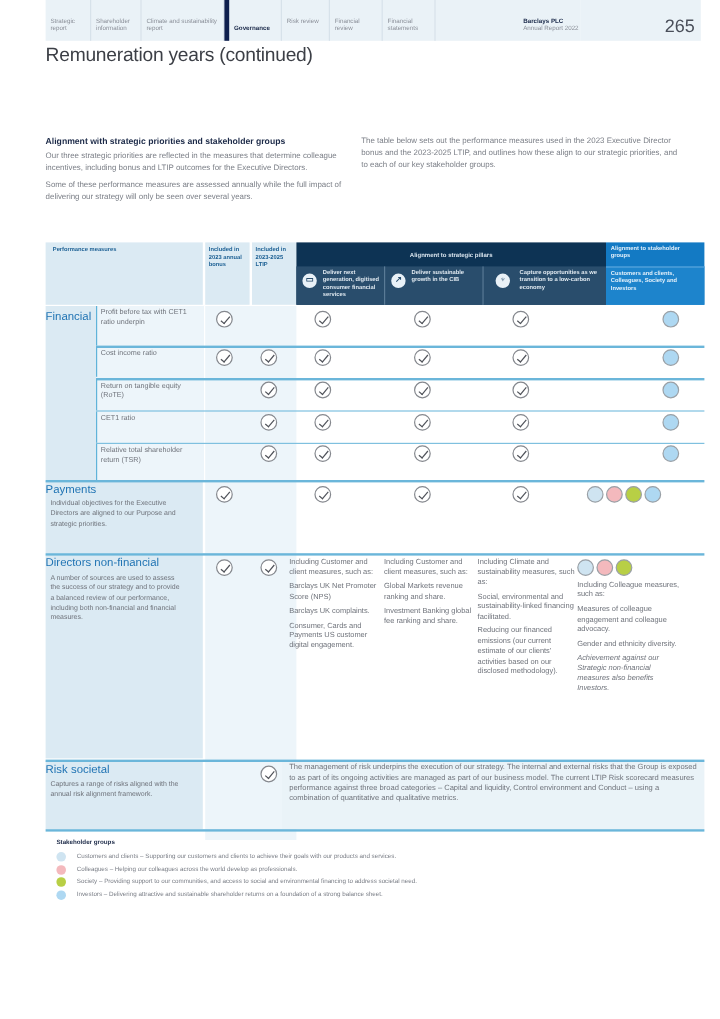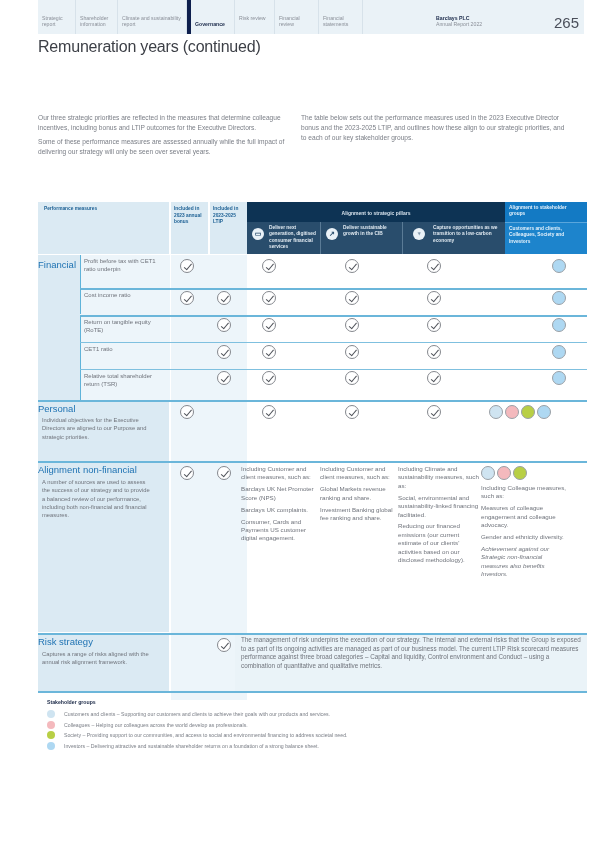--- a/index.html
+++ b/index.html
@@ -84,6 +84,7 @@
 <div class="title">Remuneration years (continued)</div>
 
 <div class="intro-left">
+  <div class="intro-head">Alignment with strategic priorities and stakeholder groups</div>
   <p class="intro-p">Our three strategic priorities are reflected in the measures that determine colleague incentives, including bonus and LTIP outcomes for the Executive Directors.</p>
   <p class="intro-p">Some of these performance measures are assessed annually while the full impact of delivering our strategy will only be seen over several years.</p>
 </div>

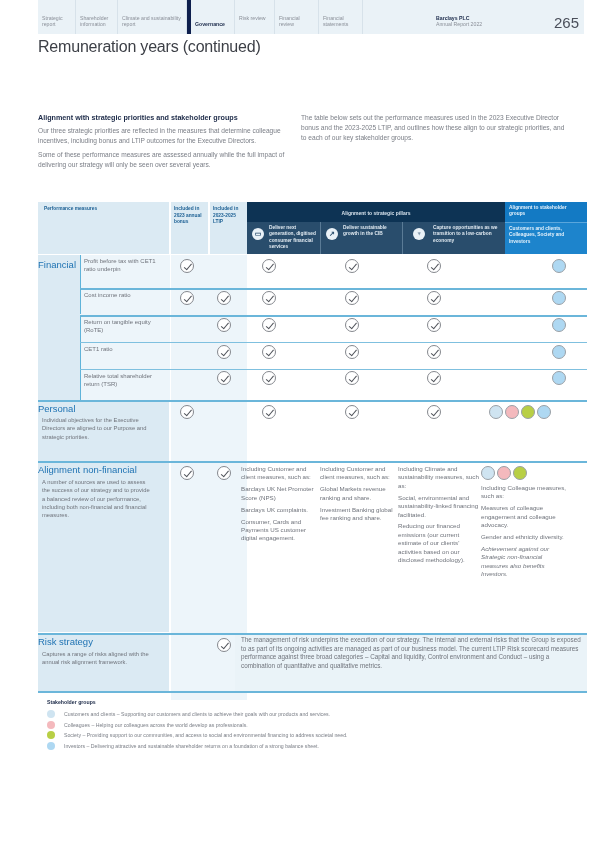--- a/index.html
+++ b/index.html
@@ -168,7 +168,7 @@
   <div class="dot" style="left:514px;top:169px;background:#aed8f2"></div>
   <div class="hline thick" style="top:198px;width:549px"></div>
 
-  <div class="cat-title" style="top:201px">Personal</div>
+  <div class="cat-title" style="top:201px">Payments</div>
   <div class="cat-desc" style="top:214px;width:110px">Individual objectives for the Executive Directors are aligned to our Purpose and strategic priorities.</div>
   <div class="check" style="left:142px;top:203px"></div>
   <div class="check" style="left:224px;top:203px"></div>

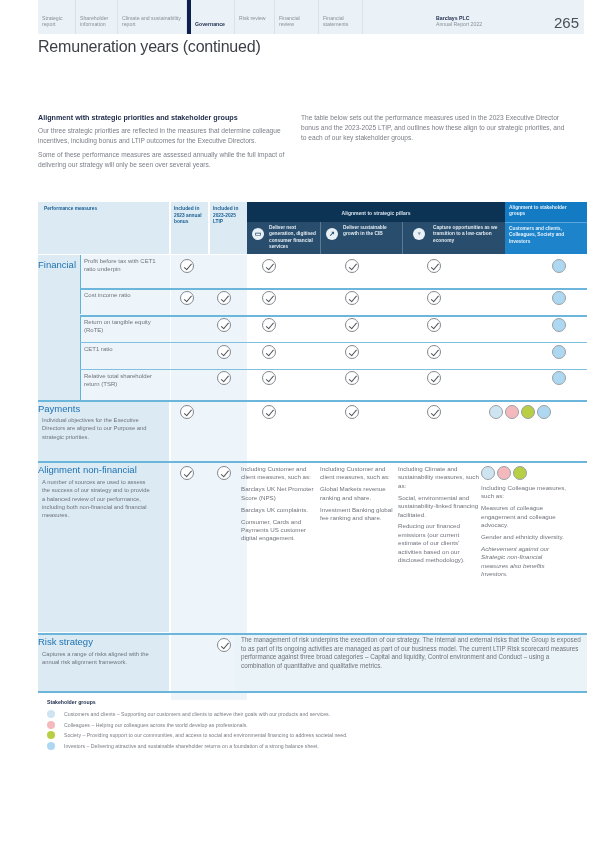--- a/index.html
+++ b/index.html
@@ -180,7 +180,7 @@
   <div class="dot" style="left:499px;top:203px;background:#aed8f2"></div>
   <div class="hline thick" style="top:259px;width:549px"></div>
 
-  <div class="cat-title" style="top:262px">Alignment non-financial</div>
+  <div class="cat-title" style="top:262px">Directors non-financial</div>
   <div class="cat-desc" style="top:276px;width:110px">A number of sources are used to assess the success of our strategy and to provide a balanced review of our performance, including both non-financial and financial measures.</div>
   <div class="check" style="left:142px;top:264px"></div>
   <div class="check" style="left:179px;top:264px"></div>

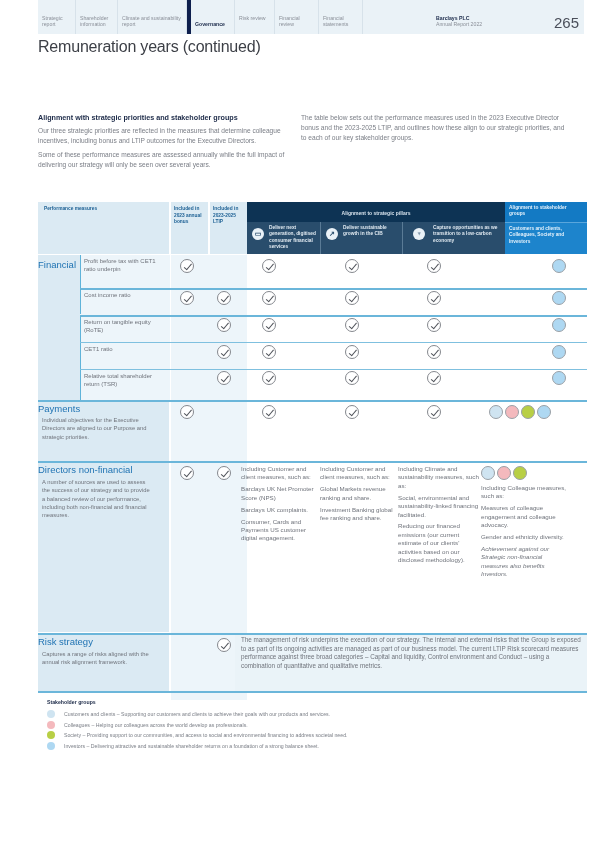--- a/index.html
+++ b/index.html
@@ -212,7 +212,7 @@
   </div>
   <div class="hline thick" style="top:431px;width:549px"></div>
 
-  <div class="cat-title" style="top:434px">Risk strategy</div>
+  <div class="cat-title" style="top:434px">Risk societal</div>
   <div class="cat-desc" style="top:448px;width:110px">Captures a range of risks aligned with the annual risk alignment framework.</div>
   <div class="check" style="left:179px;top:436px"></div>
   <div class="risk-text" style="left:203px;top:434px;width:340px">The management of risk underpins the execution of our strategy. The internal and external risks that the Group is exposed to as part of its ongoing activities are managed as part of our business model. The current LTIP Risk scorecard measures performance against three broad categories – Capital and liquidity, Control environment and Conduct – using a combination of quantitative and qualitative metrics.</div>

